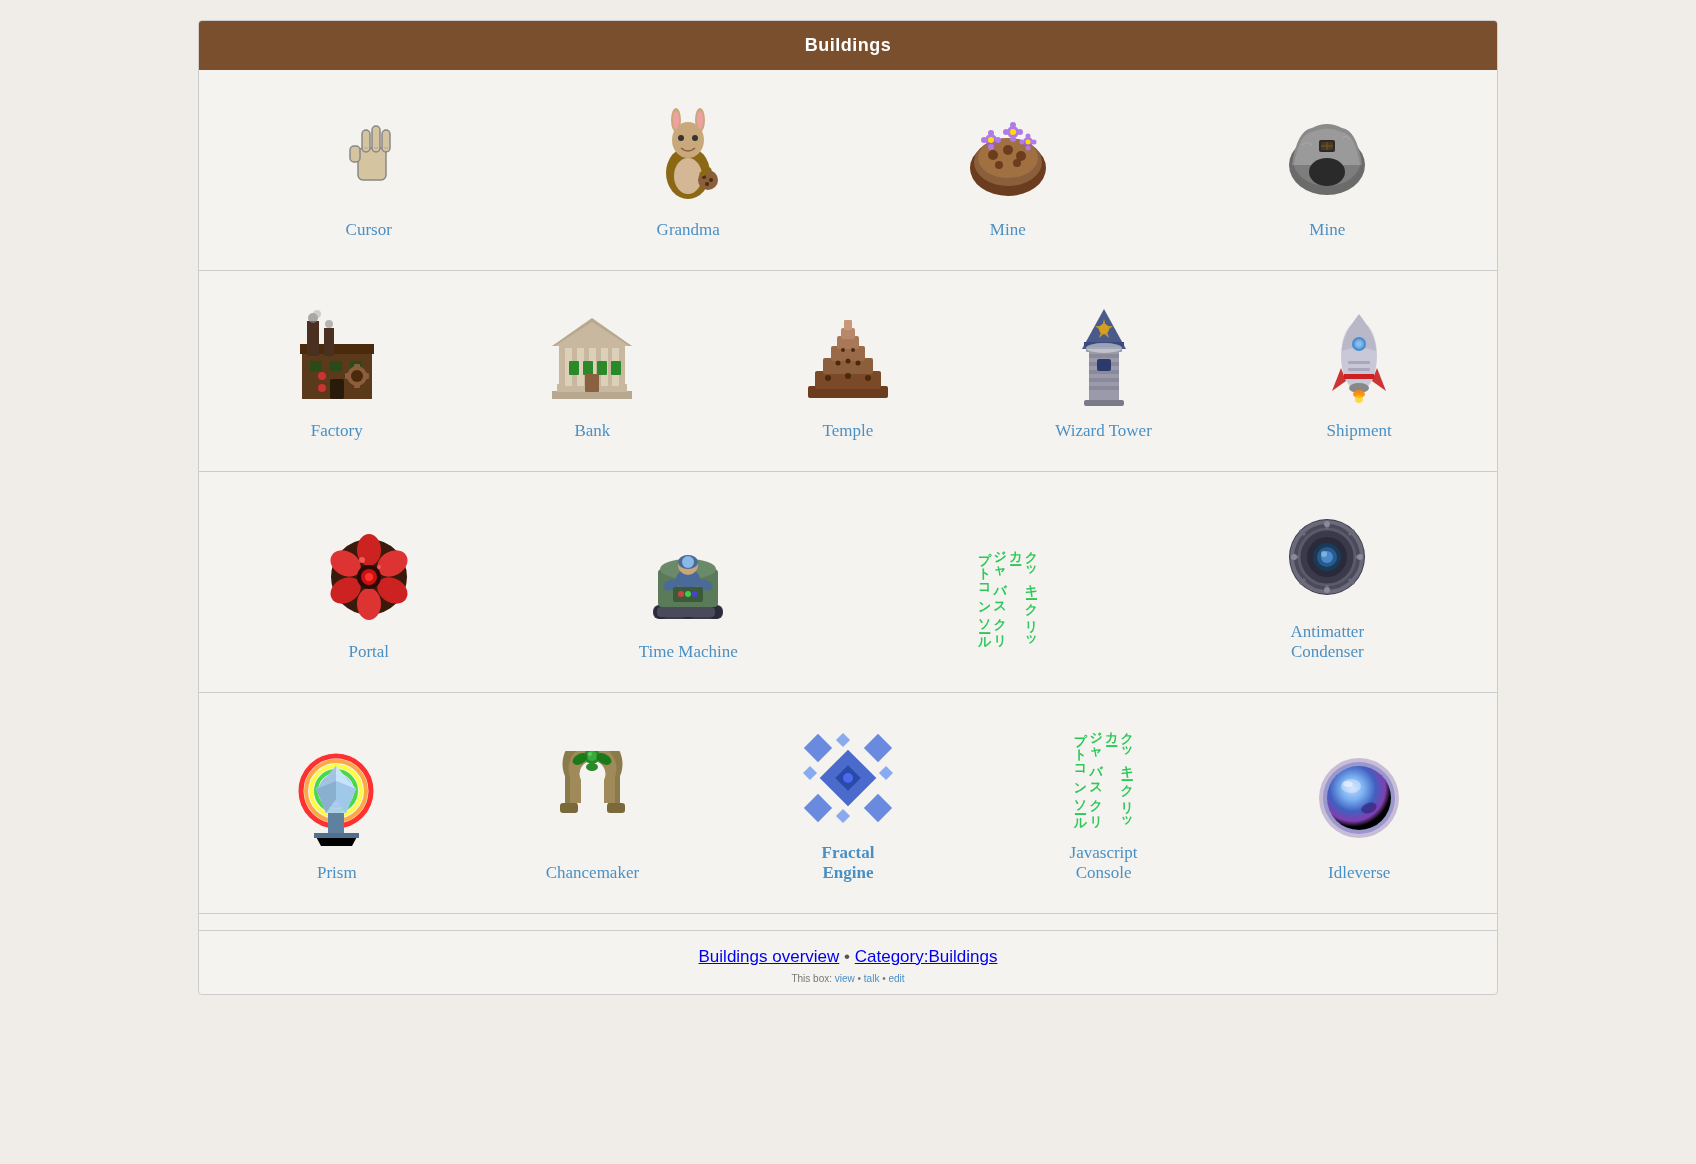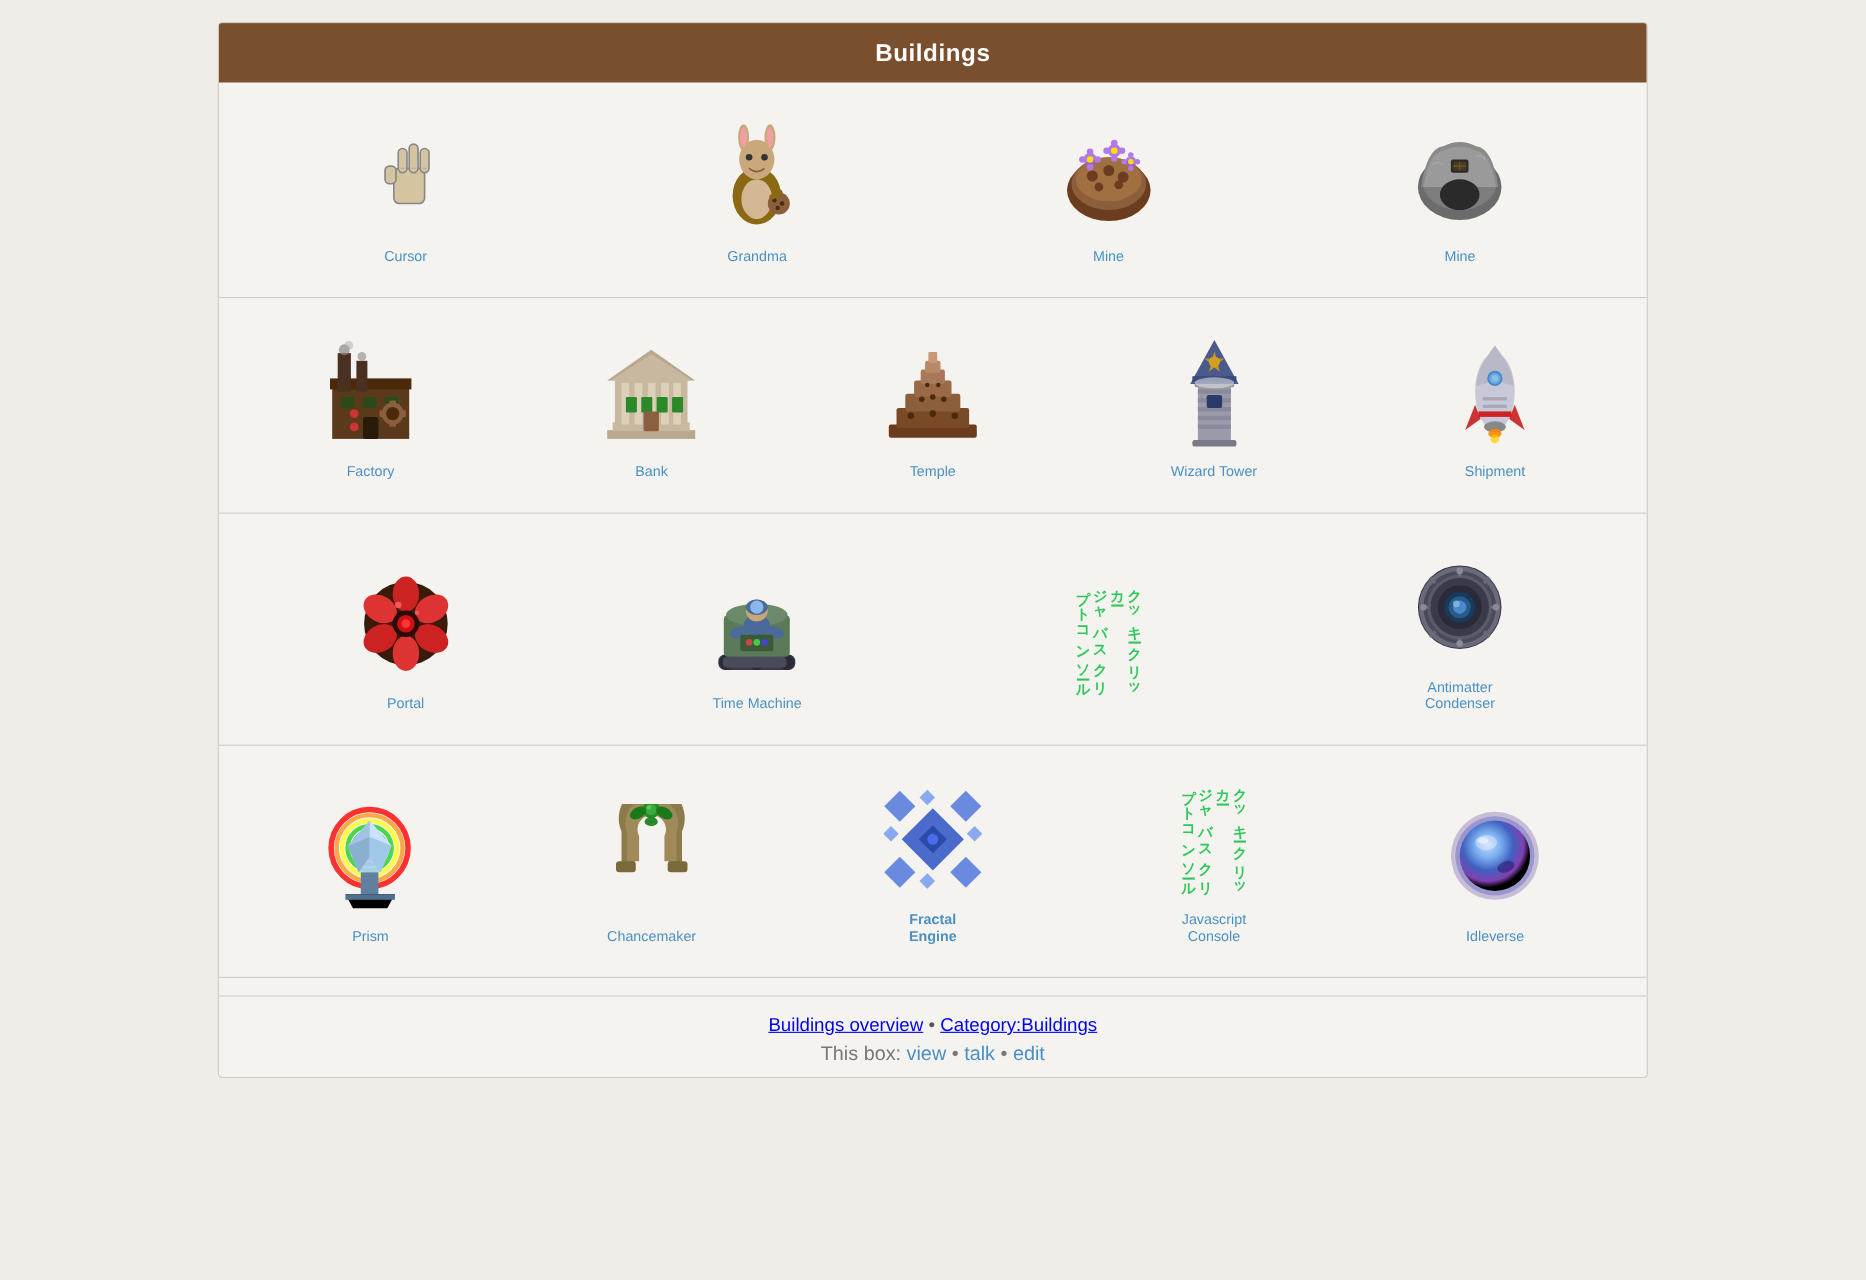--- a/index.html
+++ b/index.html
@@ -23,7 +23,7 @@
       background: #7a4f2e;
       color: white;
       font-weight: bold;
-      font-size: 22px;
+      font-size: 18px;
       text-align: center;
       padding: 14px 0;
       letter-spacing: 0.5px;

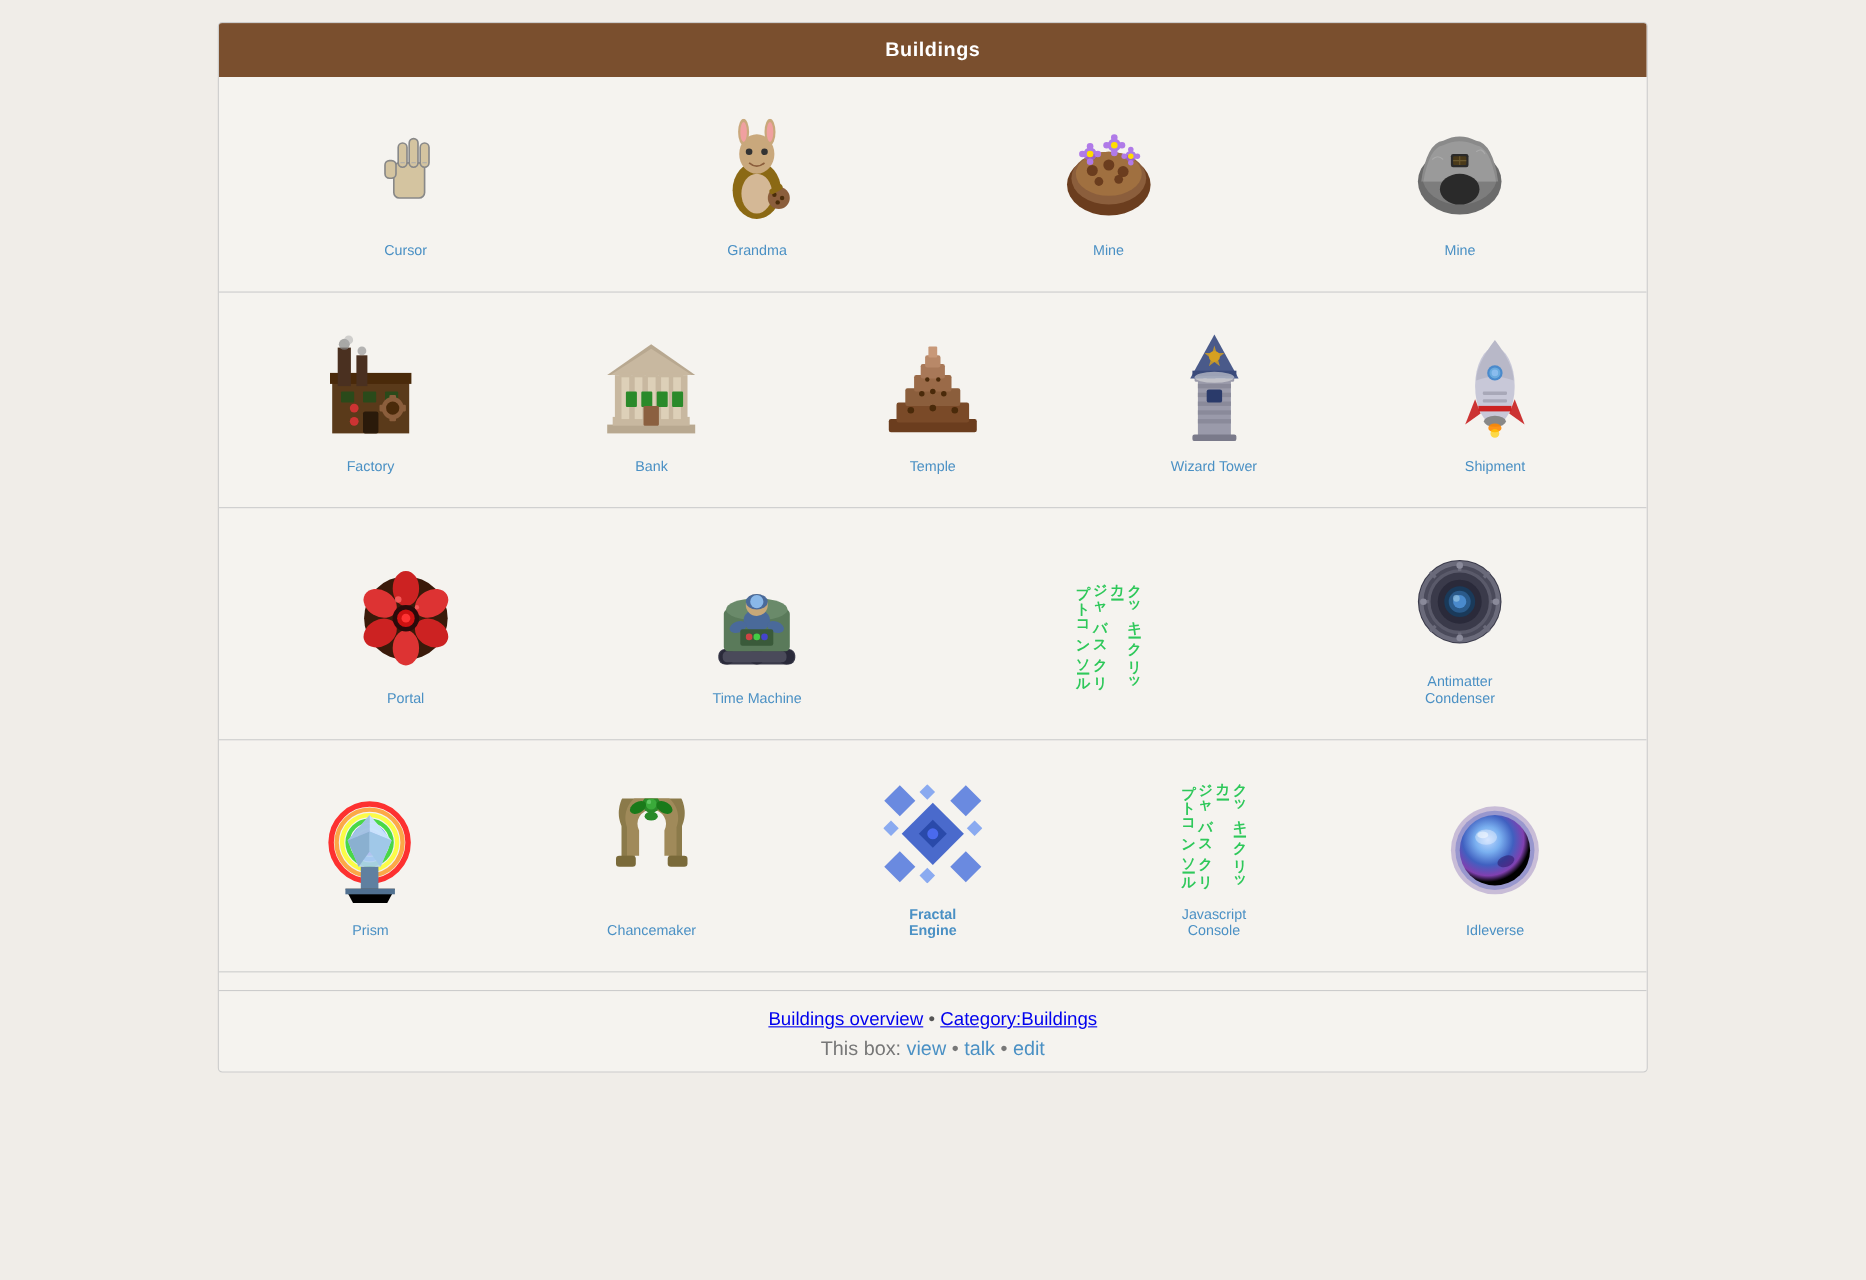--- a/index.html
+++ b/index.html
@@ -54,9 +54,10 @@
     }
     .grid-cell .label {
       color: #4a90c4;
-      font-size: 13px;
+      font-size: 17px;
       text-align: center;
       font-weight: normal;
+      font-family: Liberation Serif, serif;
     }
     .grid-cell .label.bold {
       font-weight: bold;

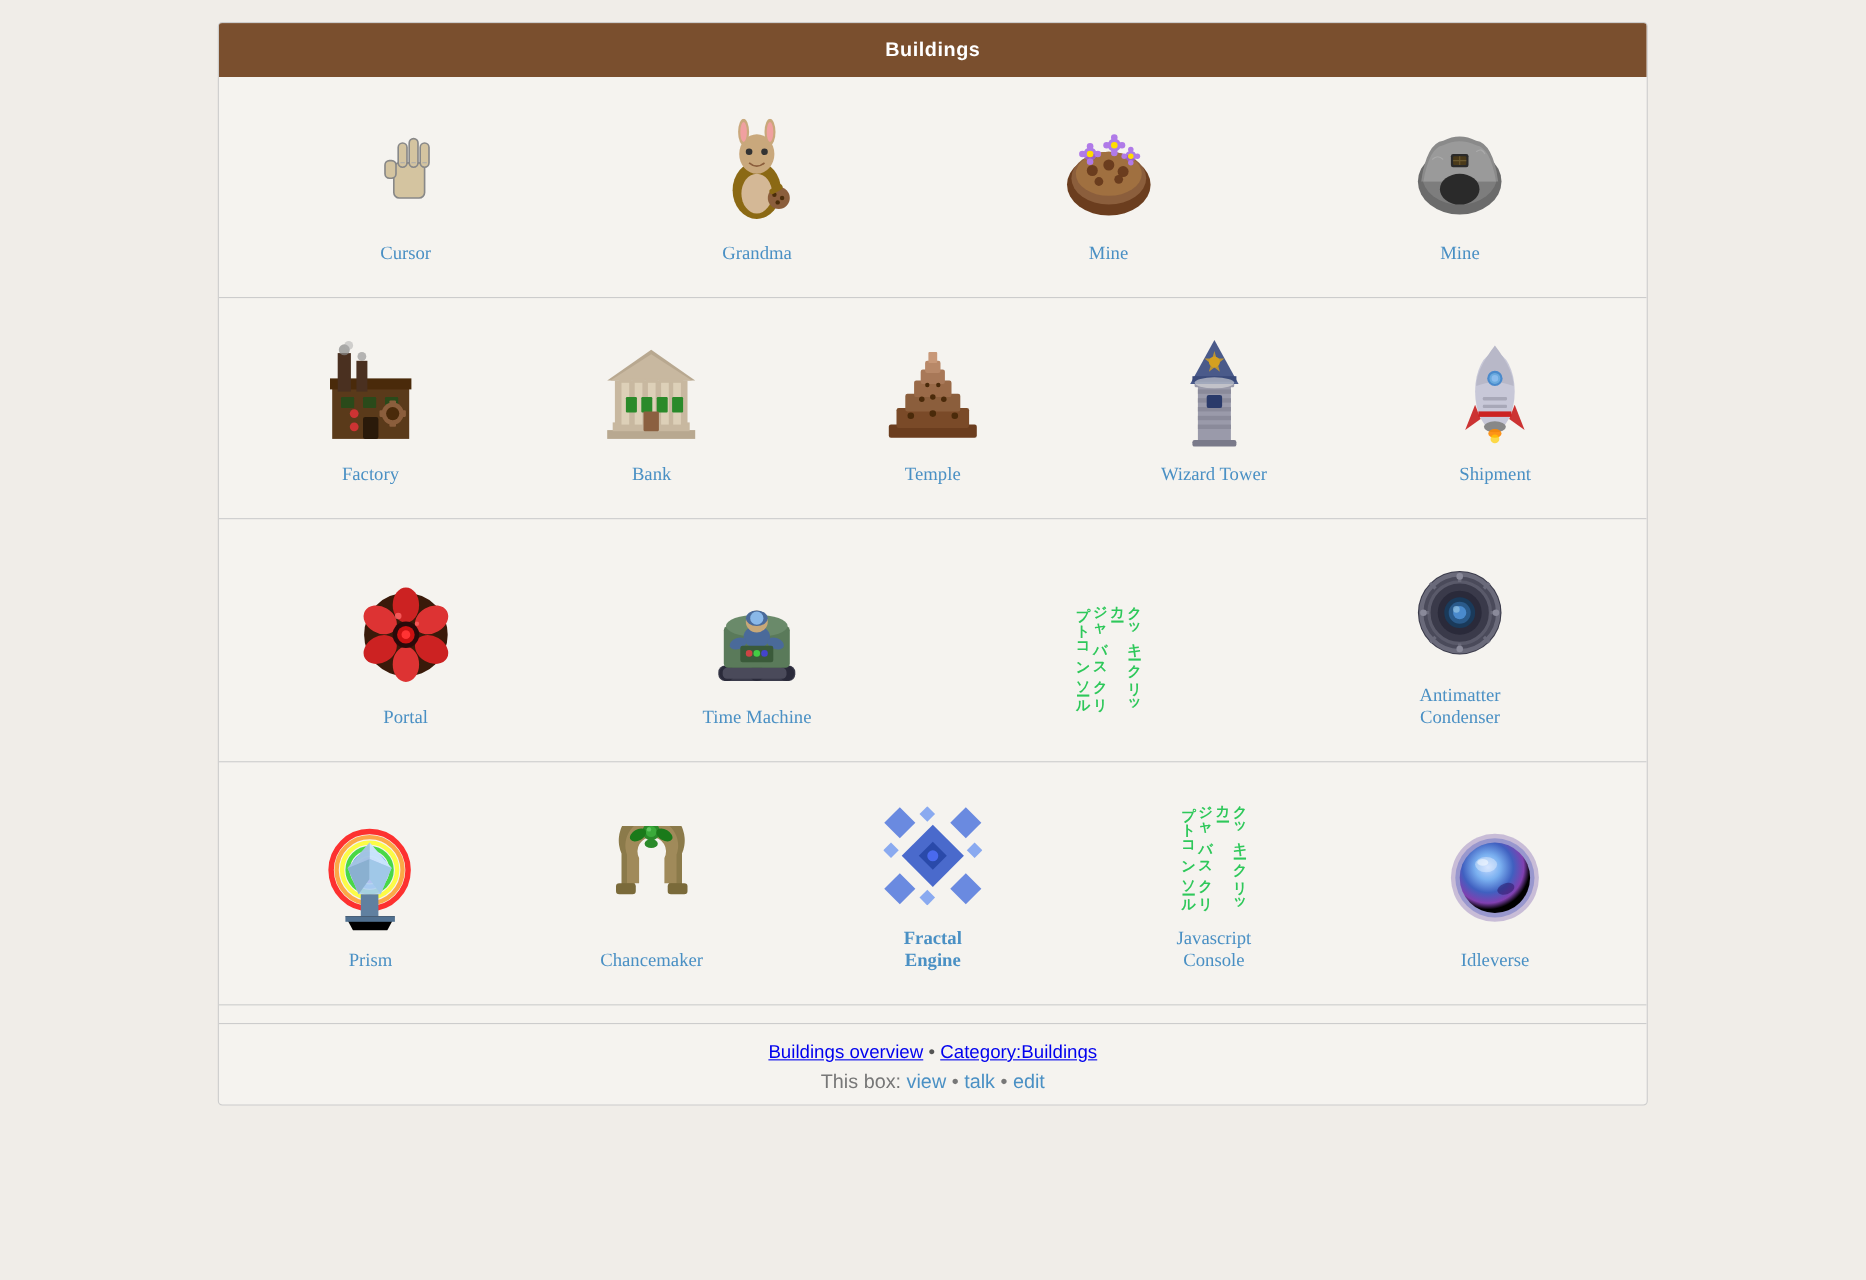--- a/index.html
+++ b/index.html
@@ -78,7 +78,7 @@
       color: #555;
     }
     .footer-small {
-      font-size: 18px;
+      font-size: 10px;
       color: #777;
     }
     .footer-small a {

